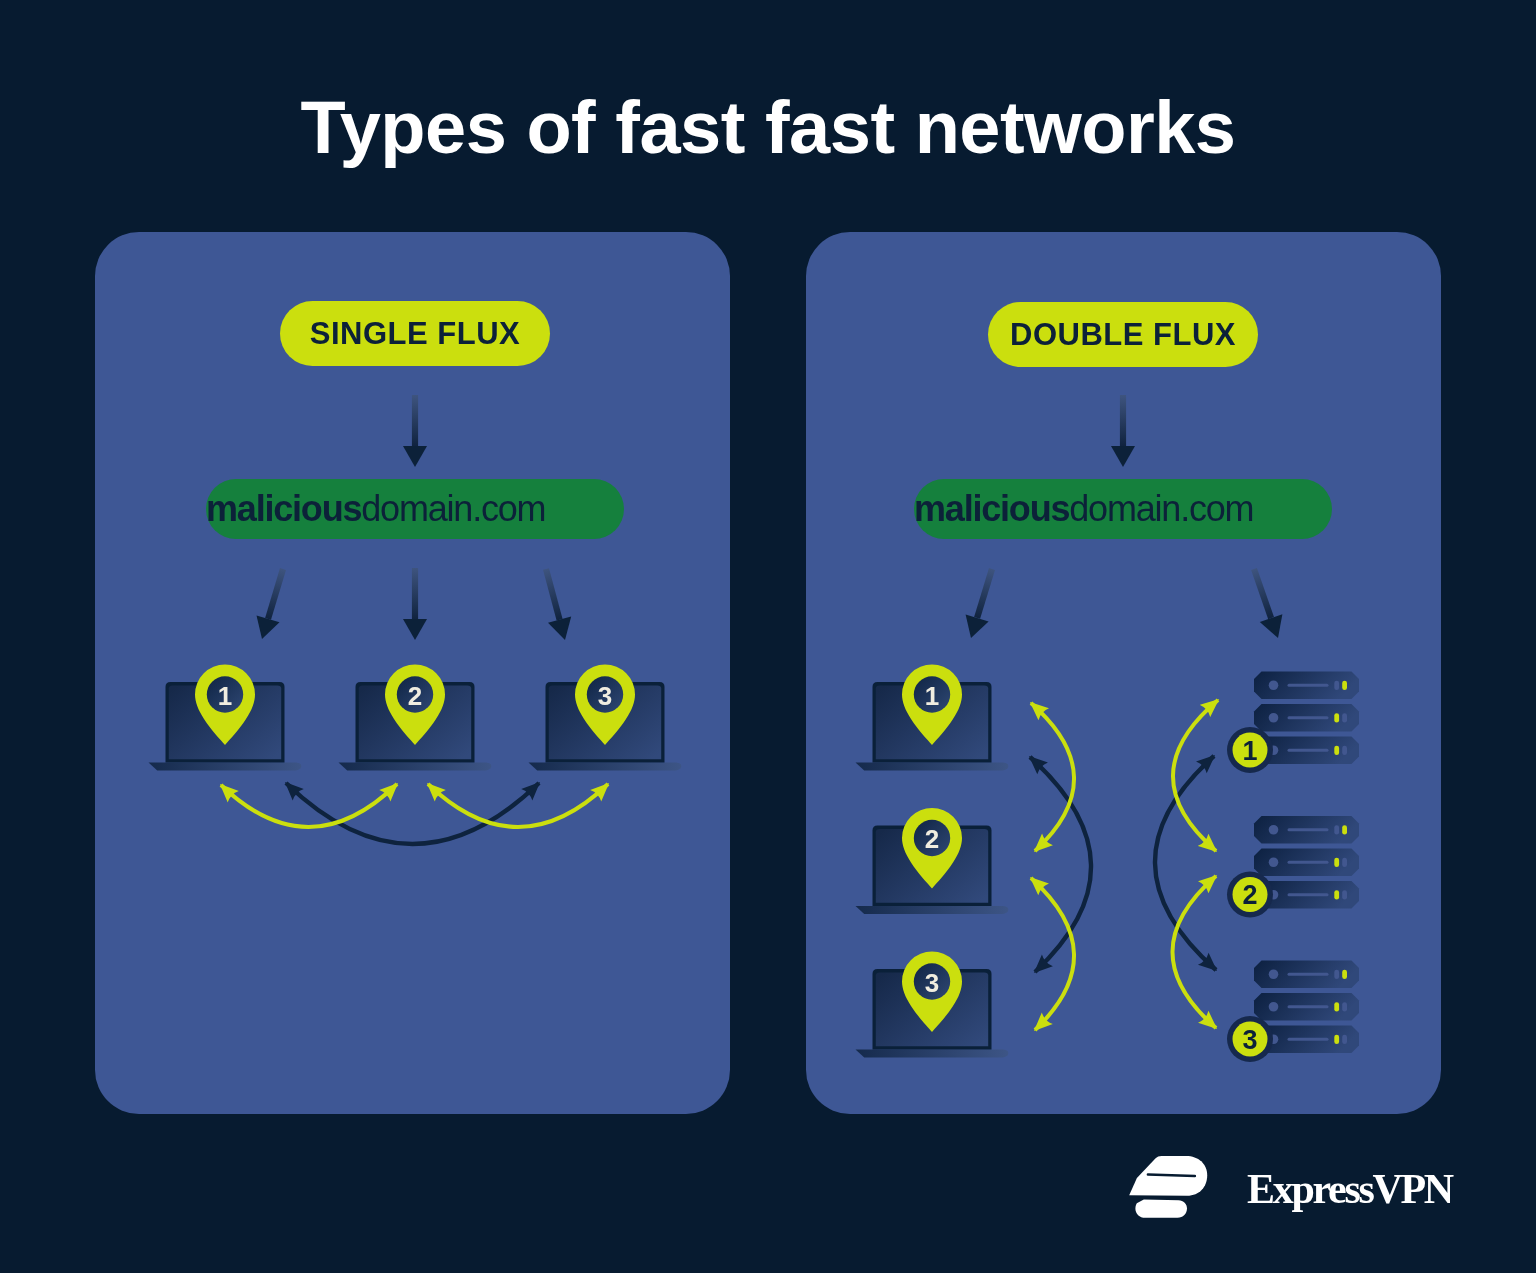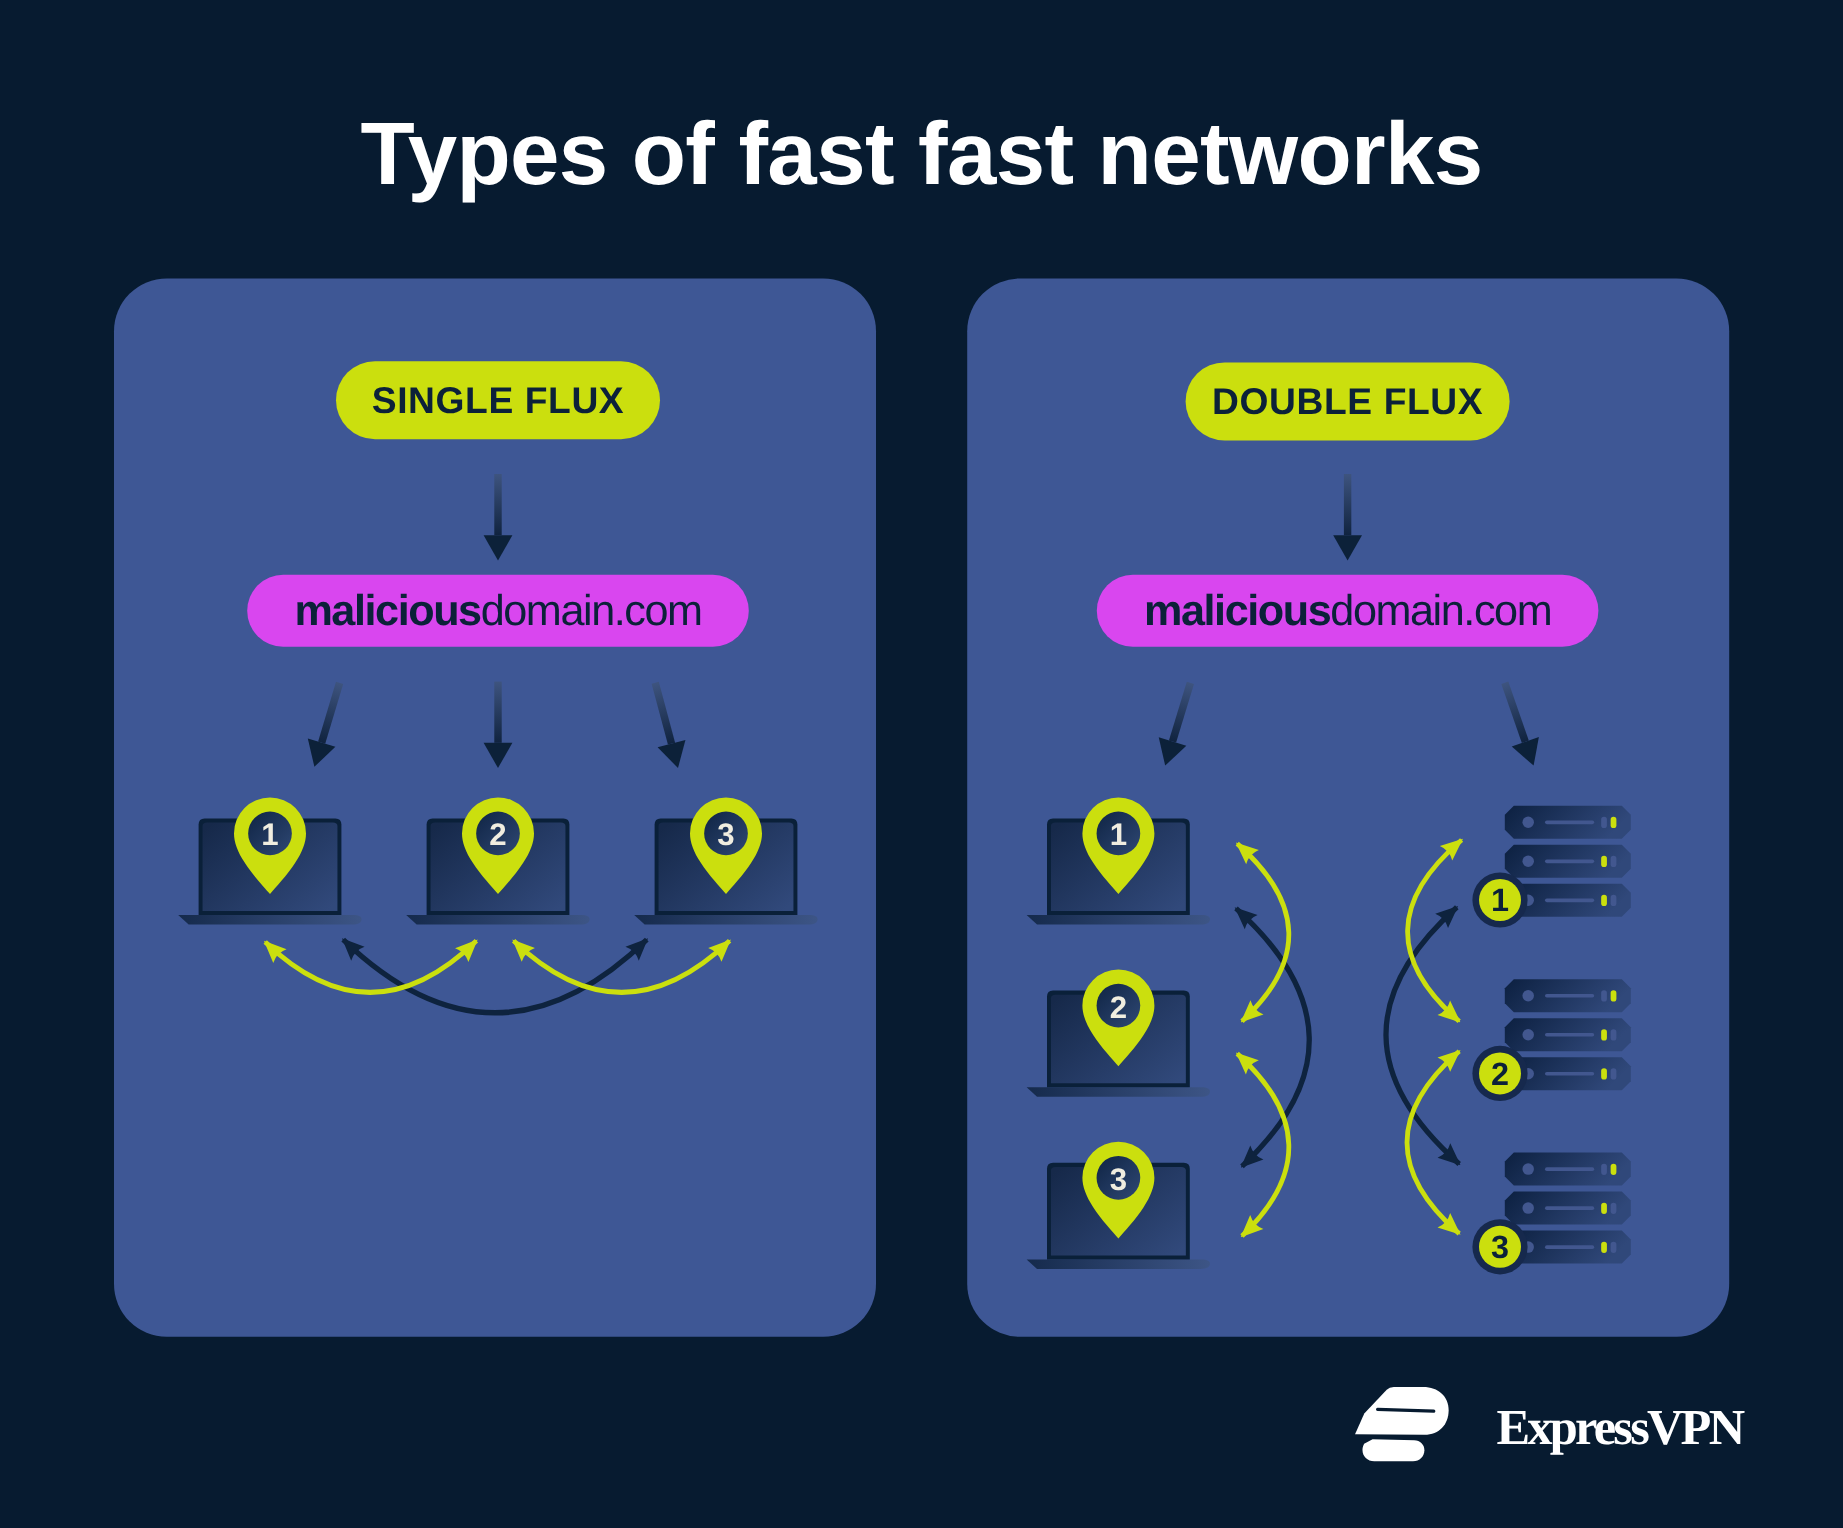--- a/index.html
+++ b/index.html
@@ -10,8 +10,8 @@
   .panel{position:absolute;top:232px;width:635px;height:882px;background:#3E5795;border-radius:44px;}
   .pill{position:absolute;height:65px;border-radius:33px;background:#CBDF0E;color:#0C2139;
         font-weight:bold;font-size:31px;letter-spacing:0.5px;text-align:center;line-height:65px;}
-  .dom{position:absolute;top:479px;width:418px;height:60px;border-radius:30px;background:#d946ef;
-       color:#0C2139;font-size:36px;text-align:center;line-height:59px;letter-spacing:-1.2px;}
+  .dom{position:absolute;top:479px;width:418px;height:60px;border-radius:30px;background:#15803d;
+       color:#0C2139;font-size:36px;line-height:59px;letter-spacing:-1.2px;}
   svg{position:absolute;left:0;top:0;}
 </style>
 </head>

